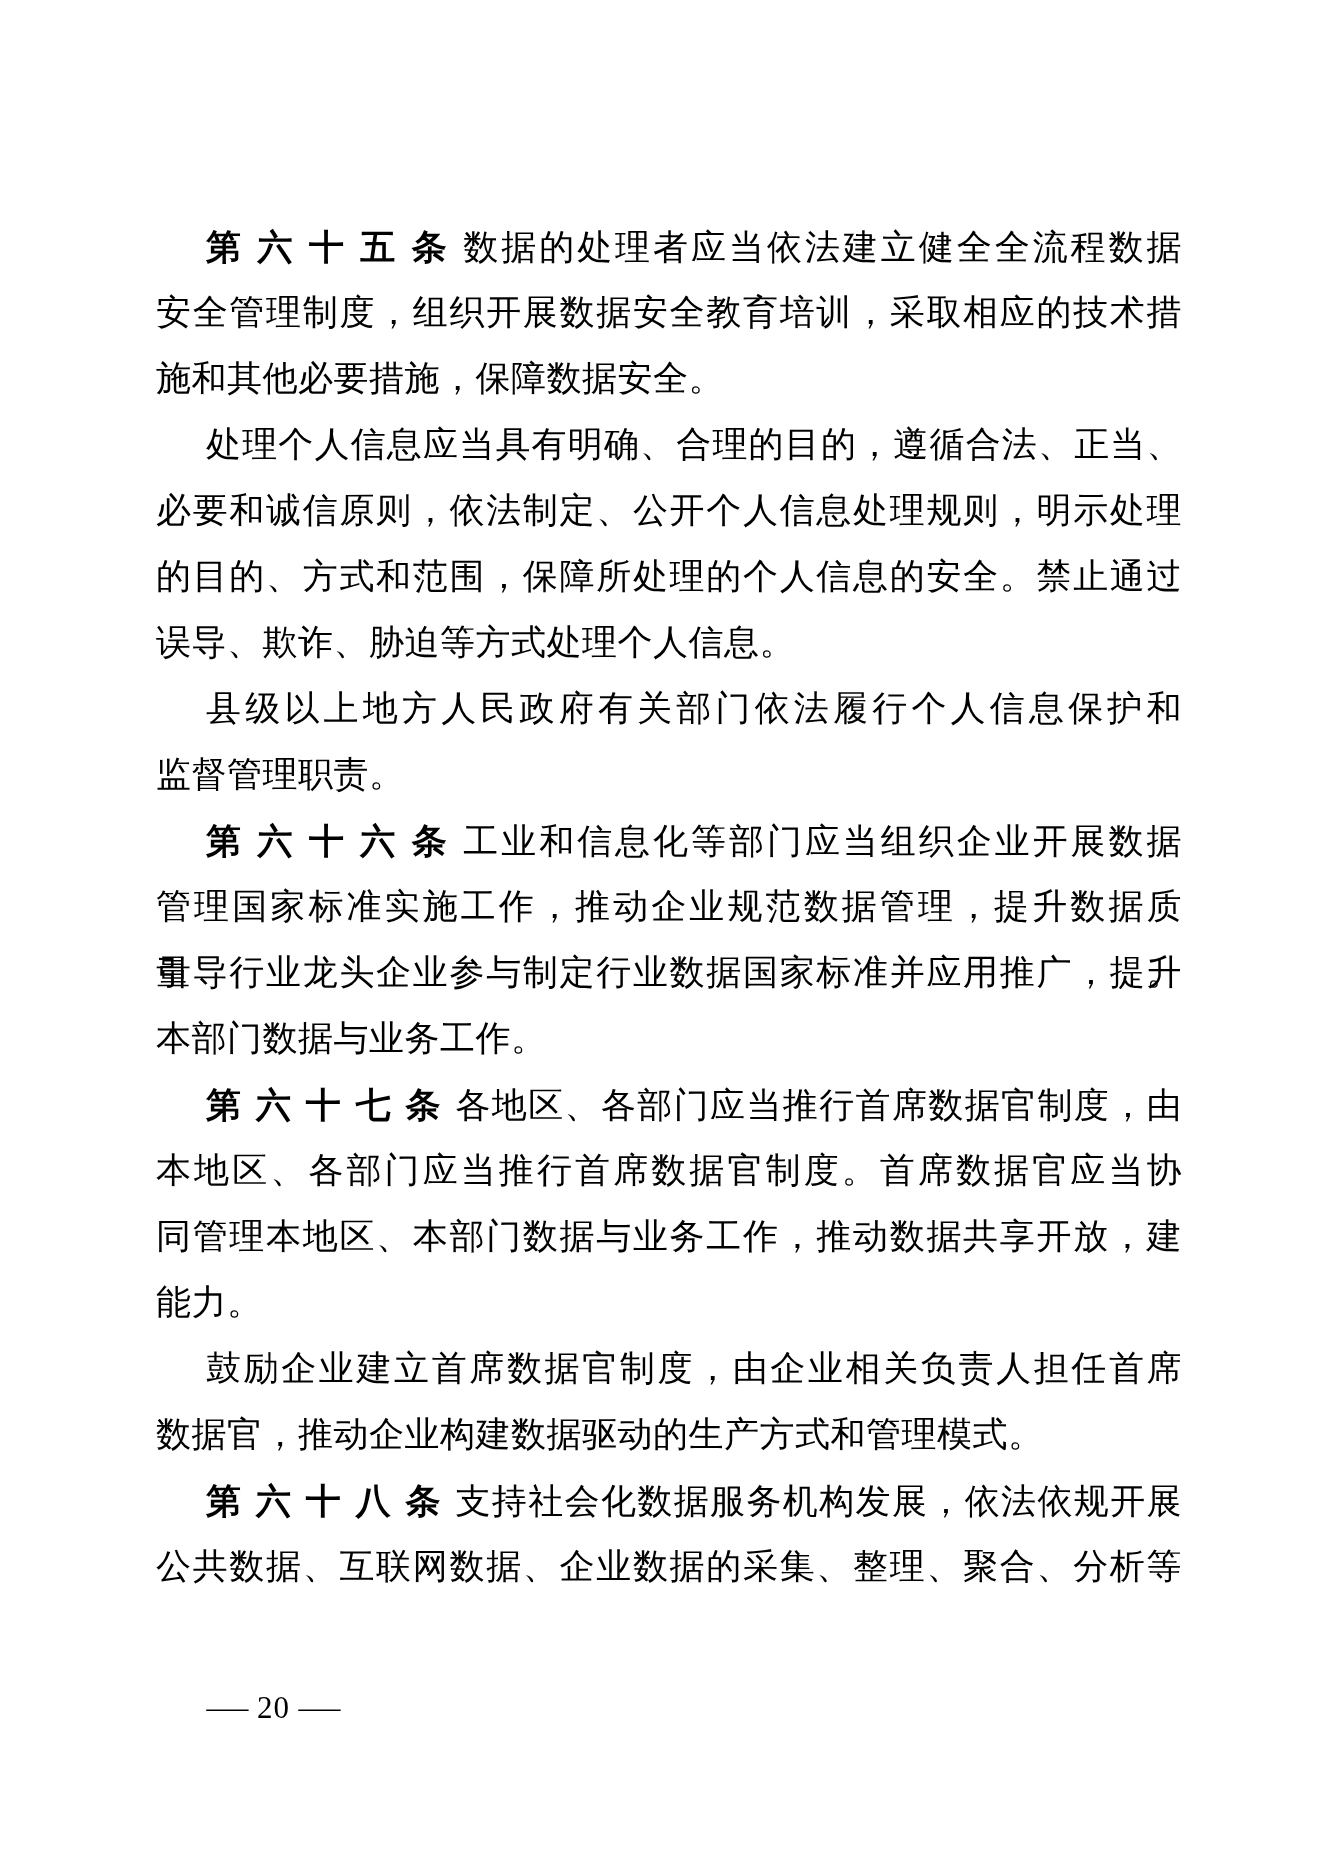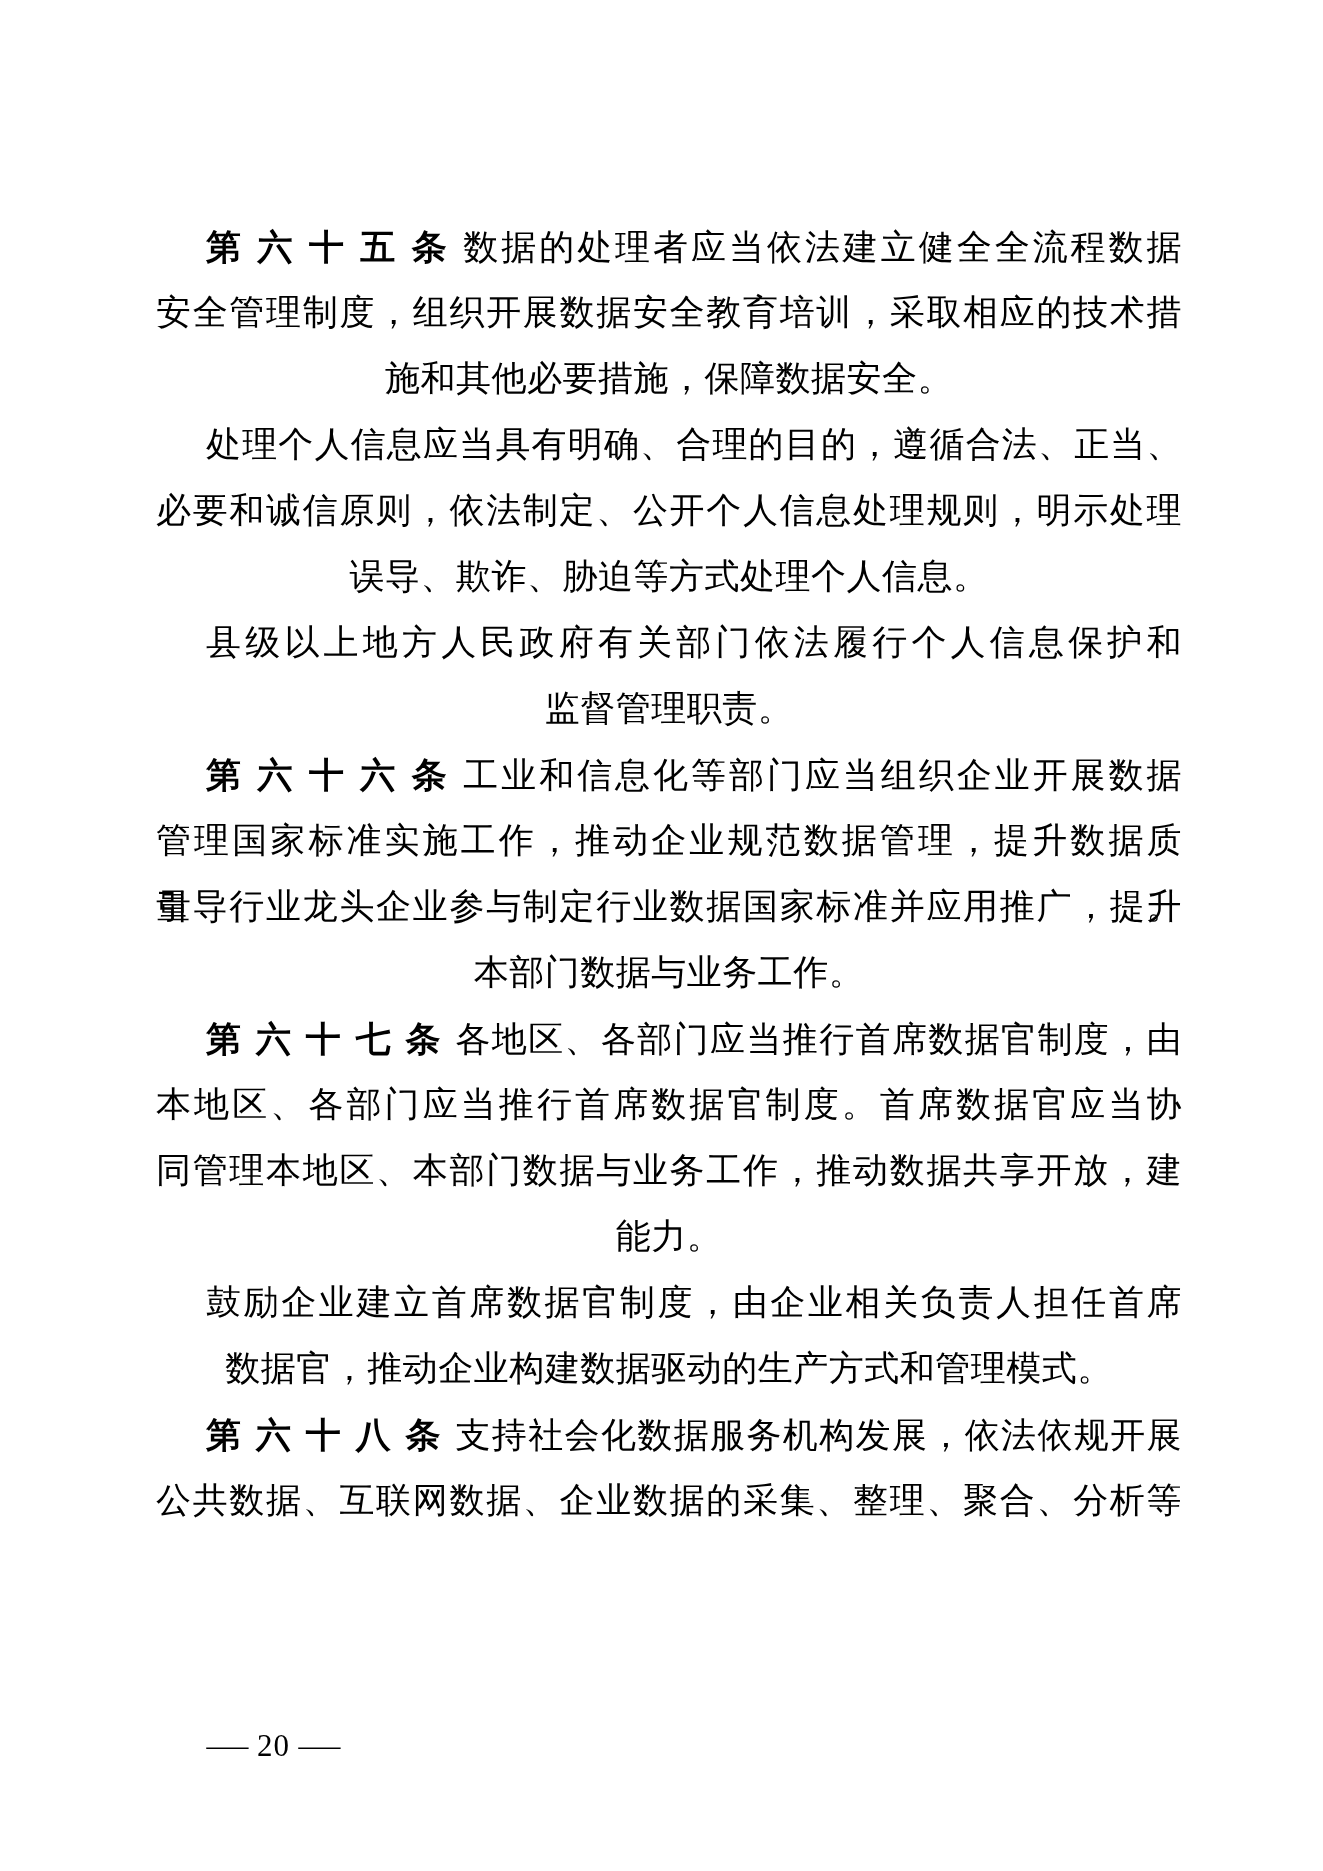--- a/index.html
+++ b/index.html
@@ -28,7 +28,7 @@
     font-size: 35px;
     letter-spacing: 0.5px;
     white-space: nowrap;
-    text-align: center;
+    text-align: left;
   }
   .line.fill {
     white-space: normal;

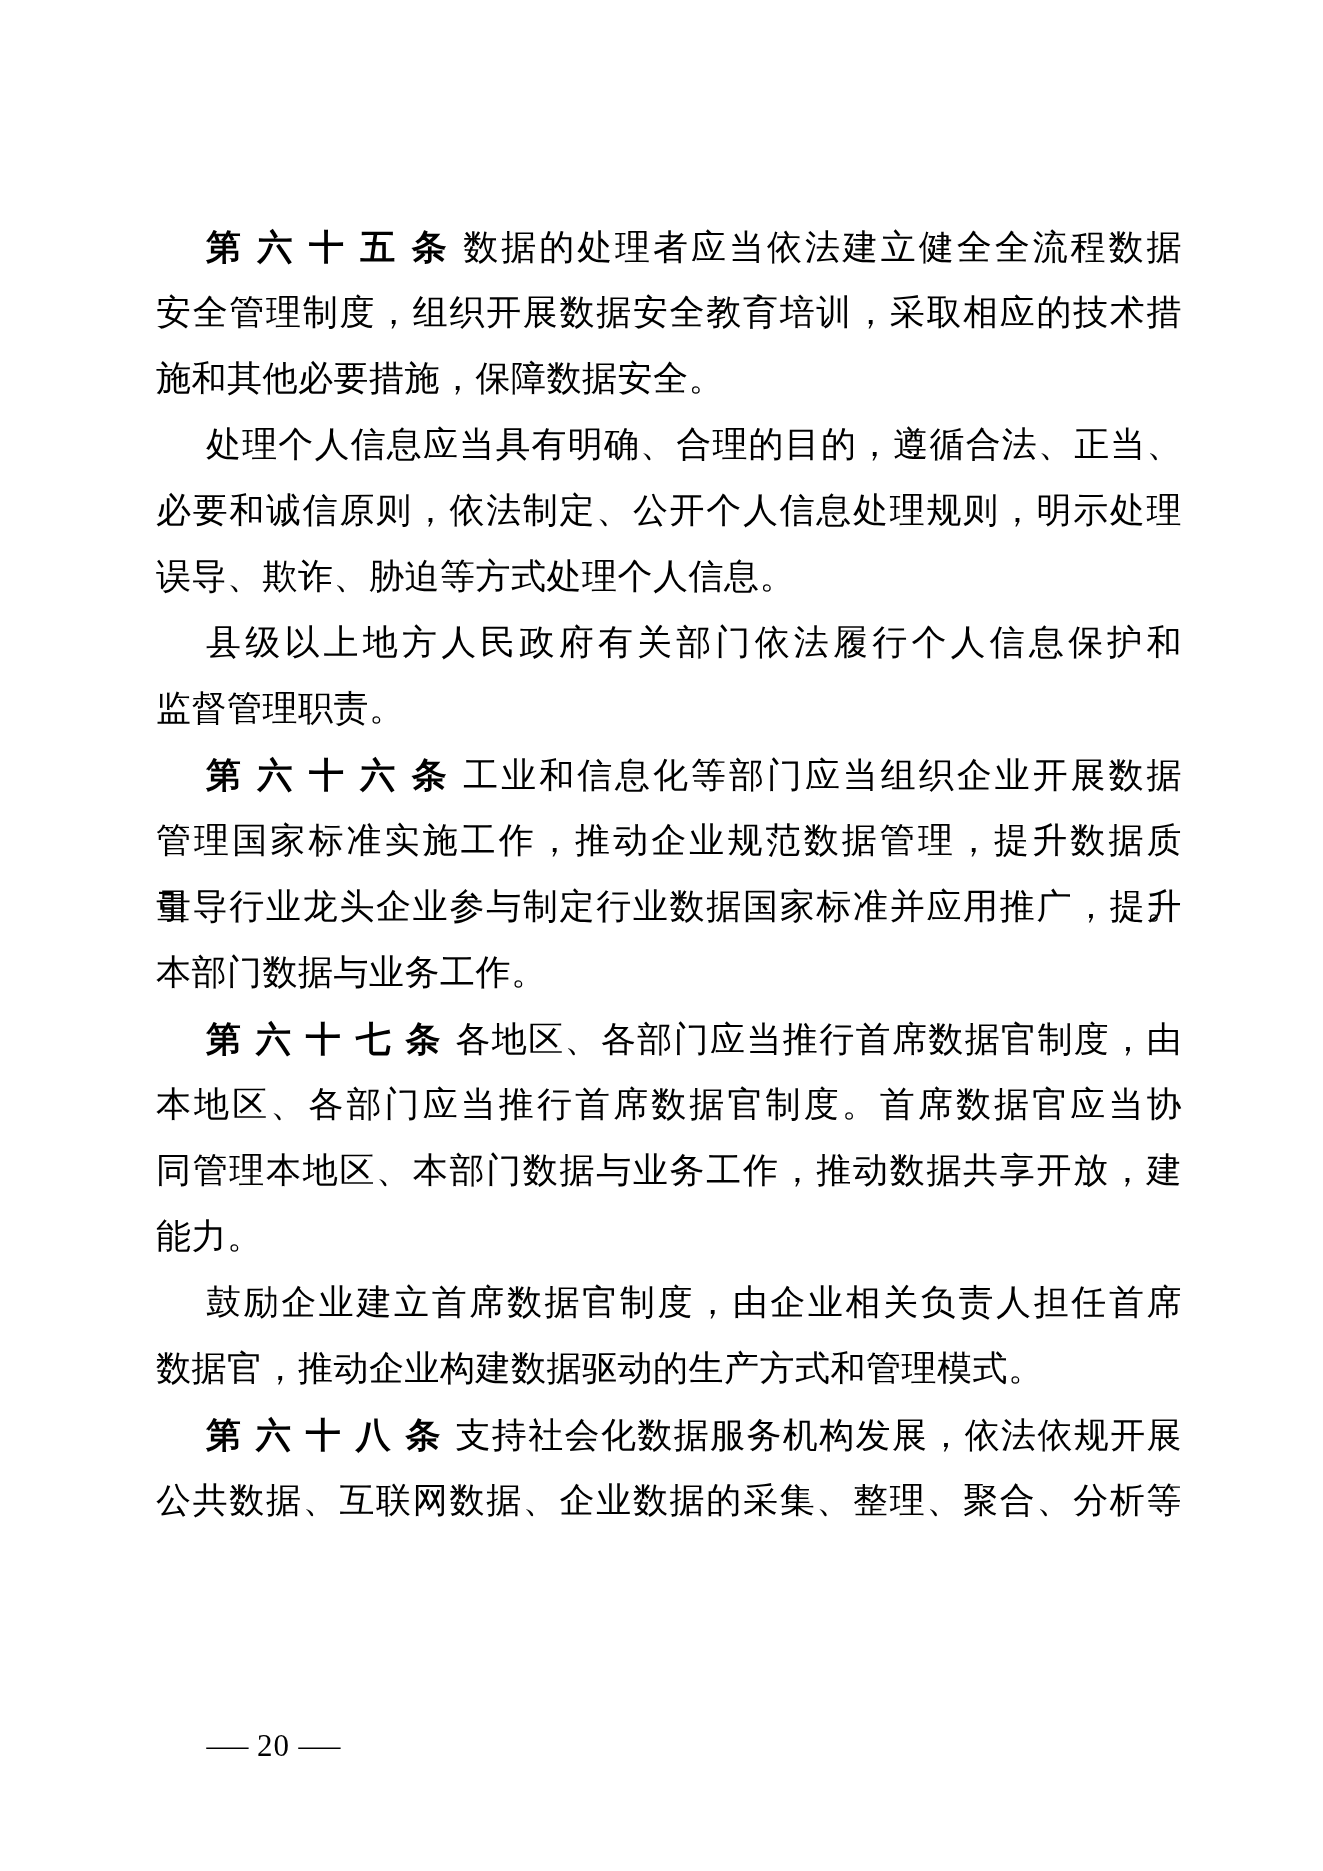--- a/index.html
+++ b/index.html
@@ -81,6 +81,7 @@
 
     <div class="line fill"><span>必要和诚信原则，依法制定、公开个人信息处理规则，明示处理</span></div>
 
+    <div class="line fill"><span>的目的、方式和范围，保障所处理的个人信息的安全。禁止通过</span></div>
 
     <div class="line"><span>误导、欺诈、胁迫等方式处理个人信息。</span></div>
 

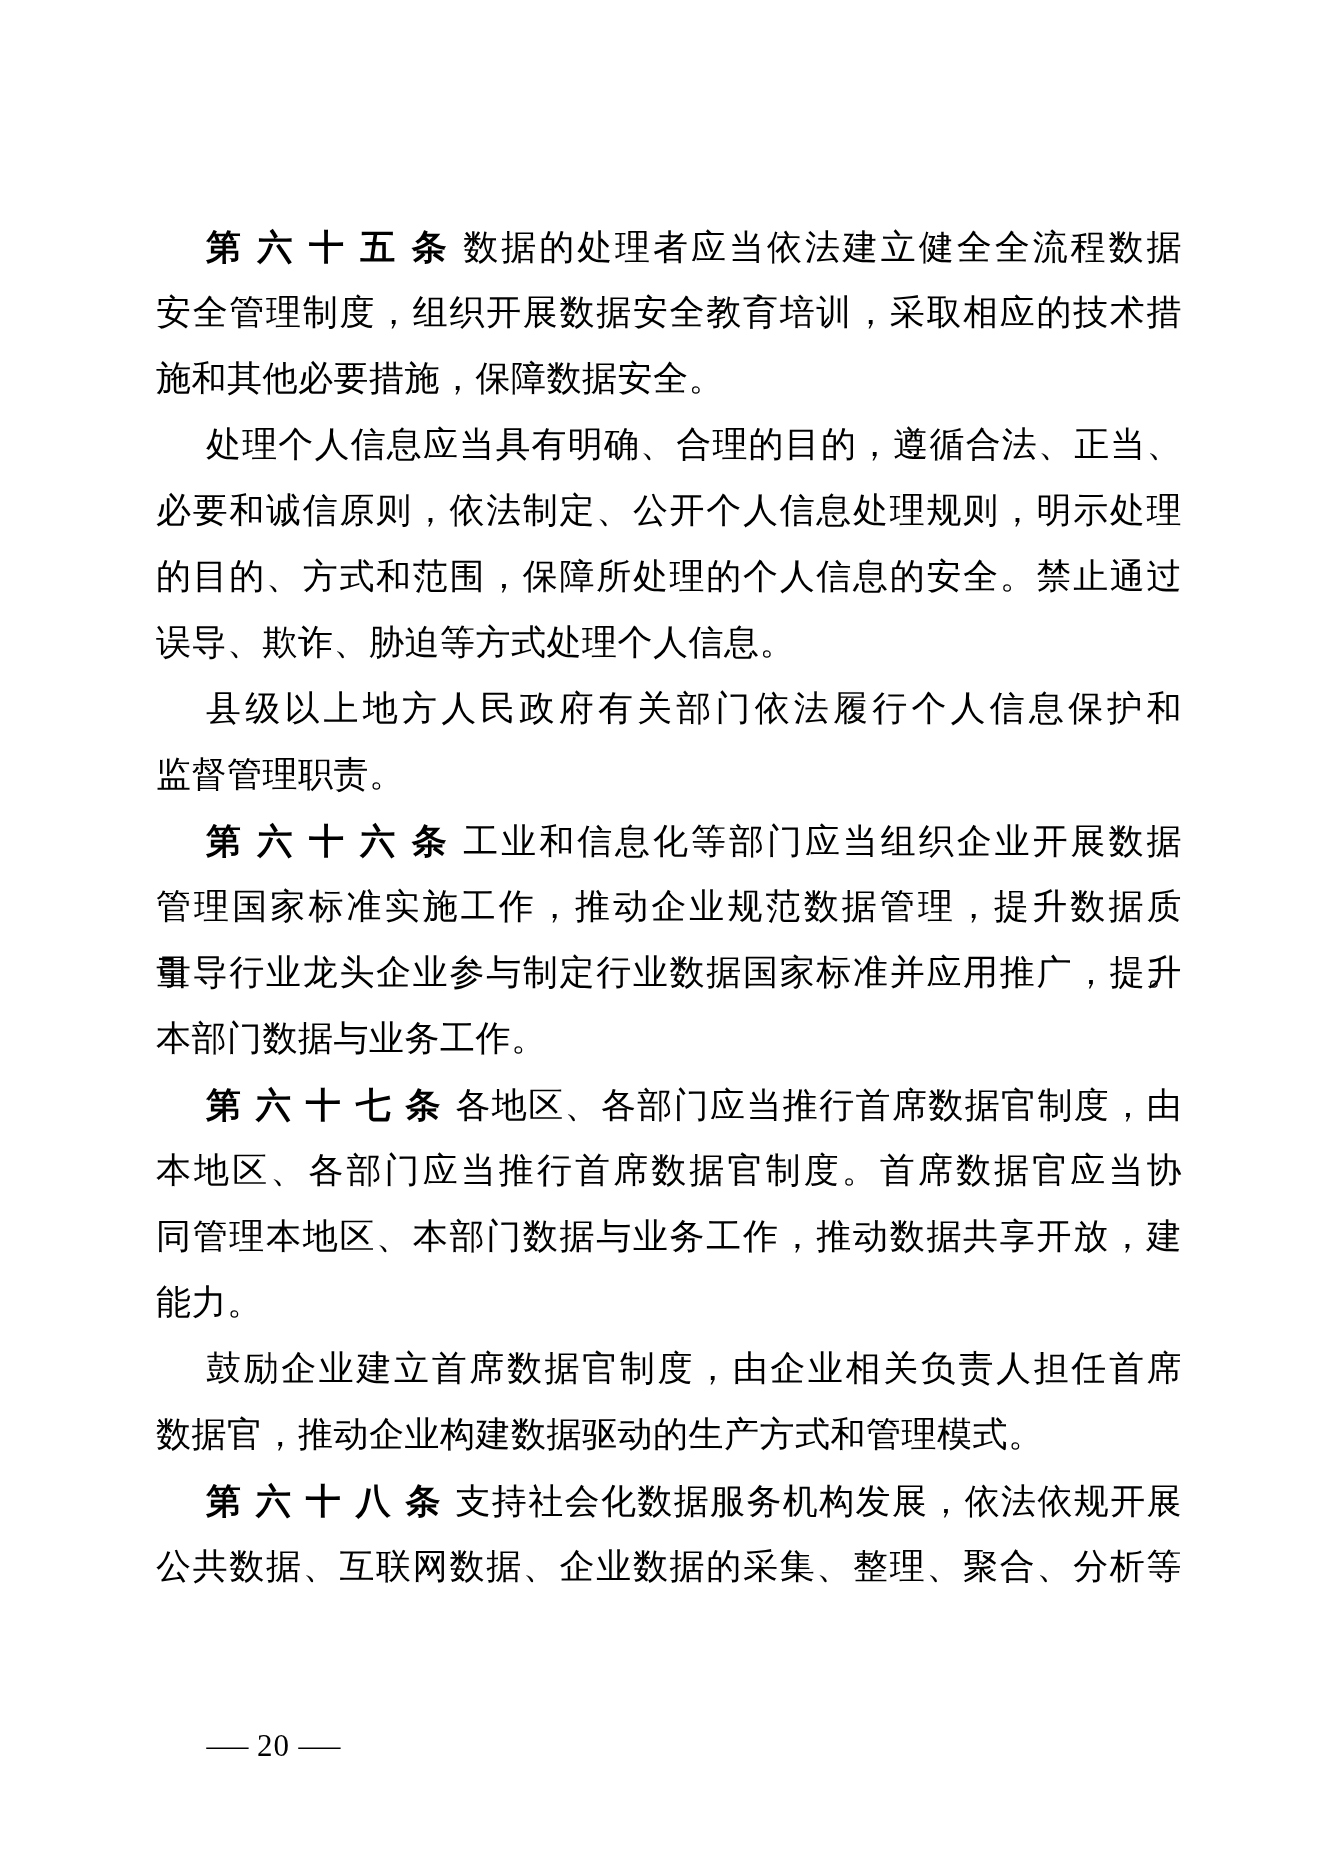--- a/index.html
+++ b/index.html
@@ -61,7 +61,6 @@
   .footer .page-no {
     display: inline-block;
     letter-spacing: 1px;
-    margin-top: 38px;
   }
 </style>
 </head>

